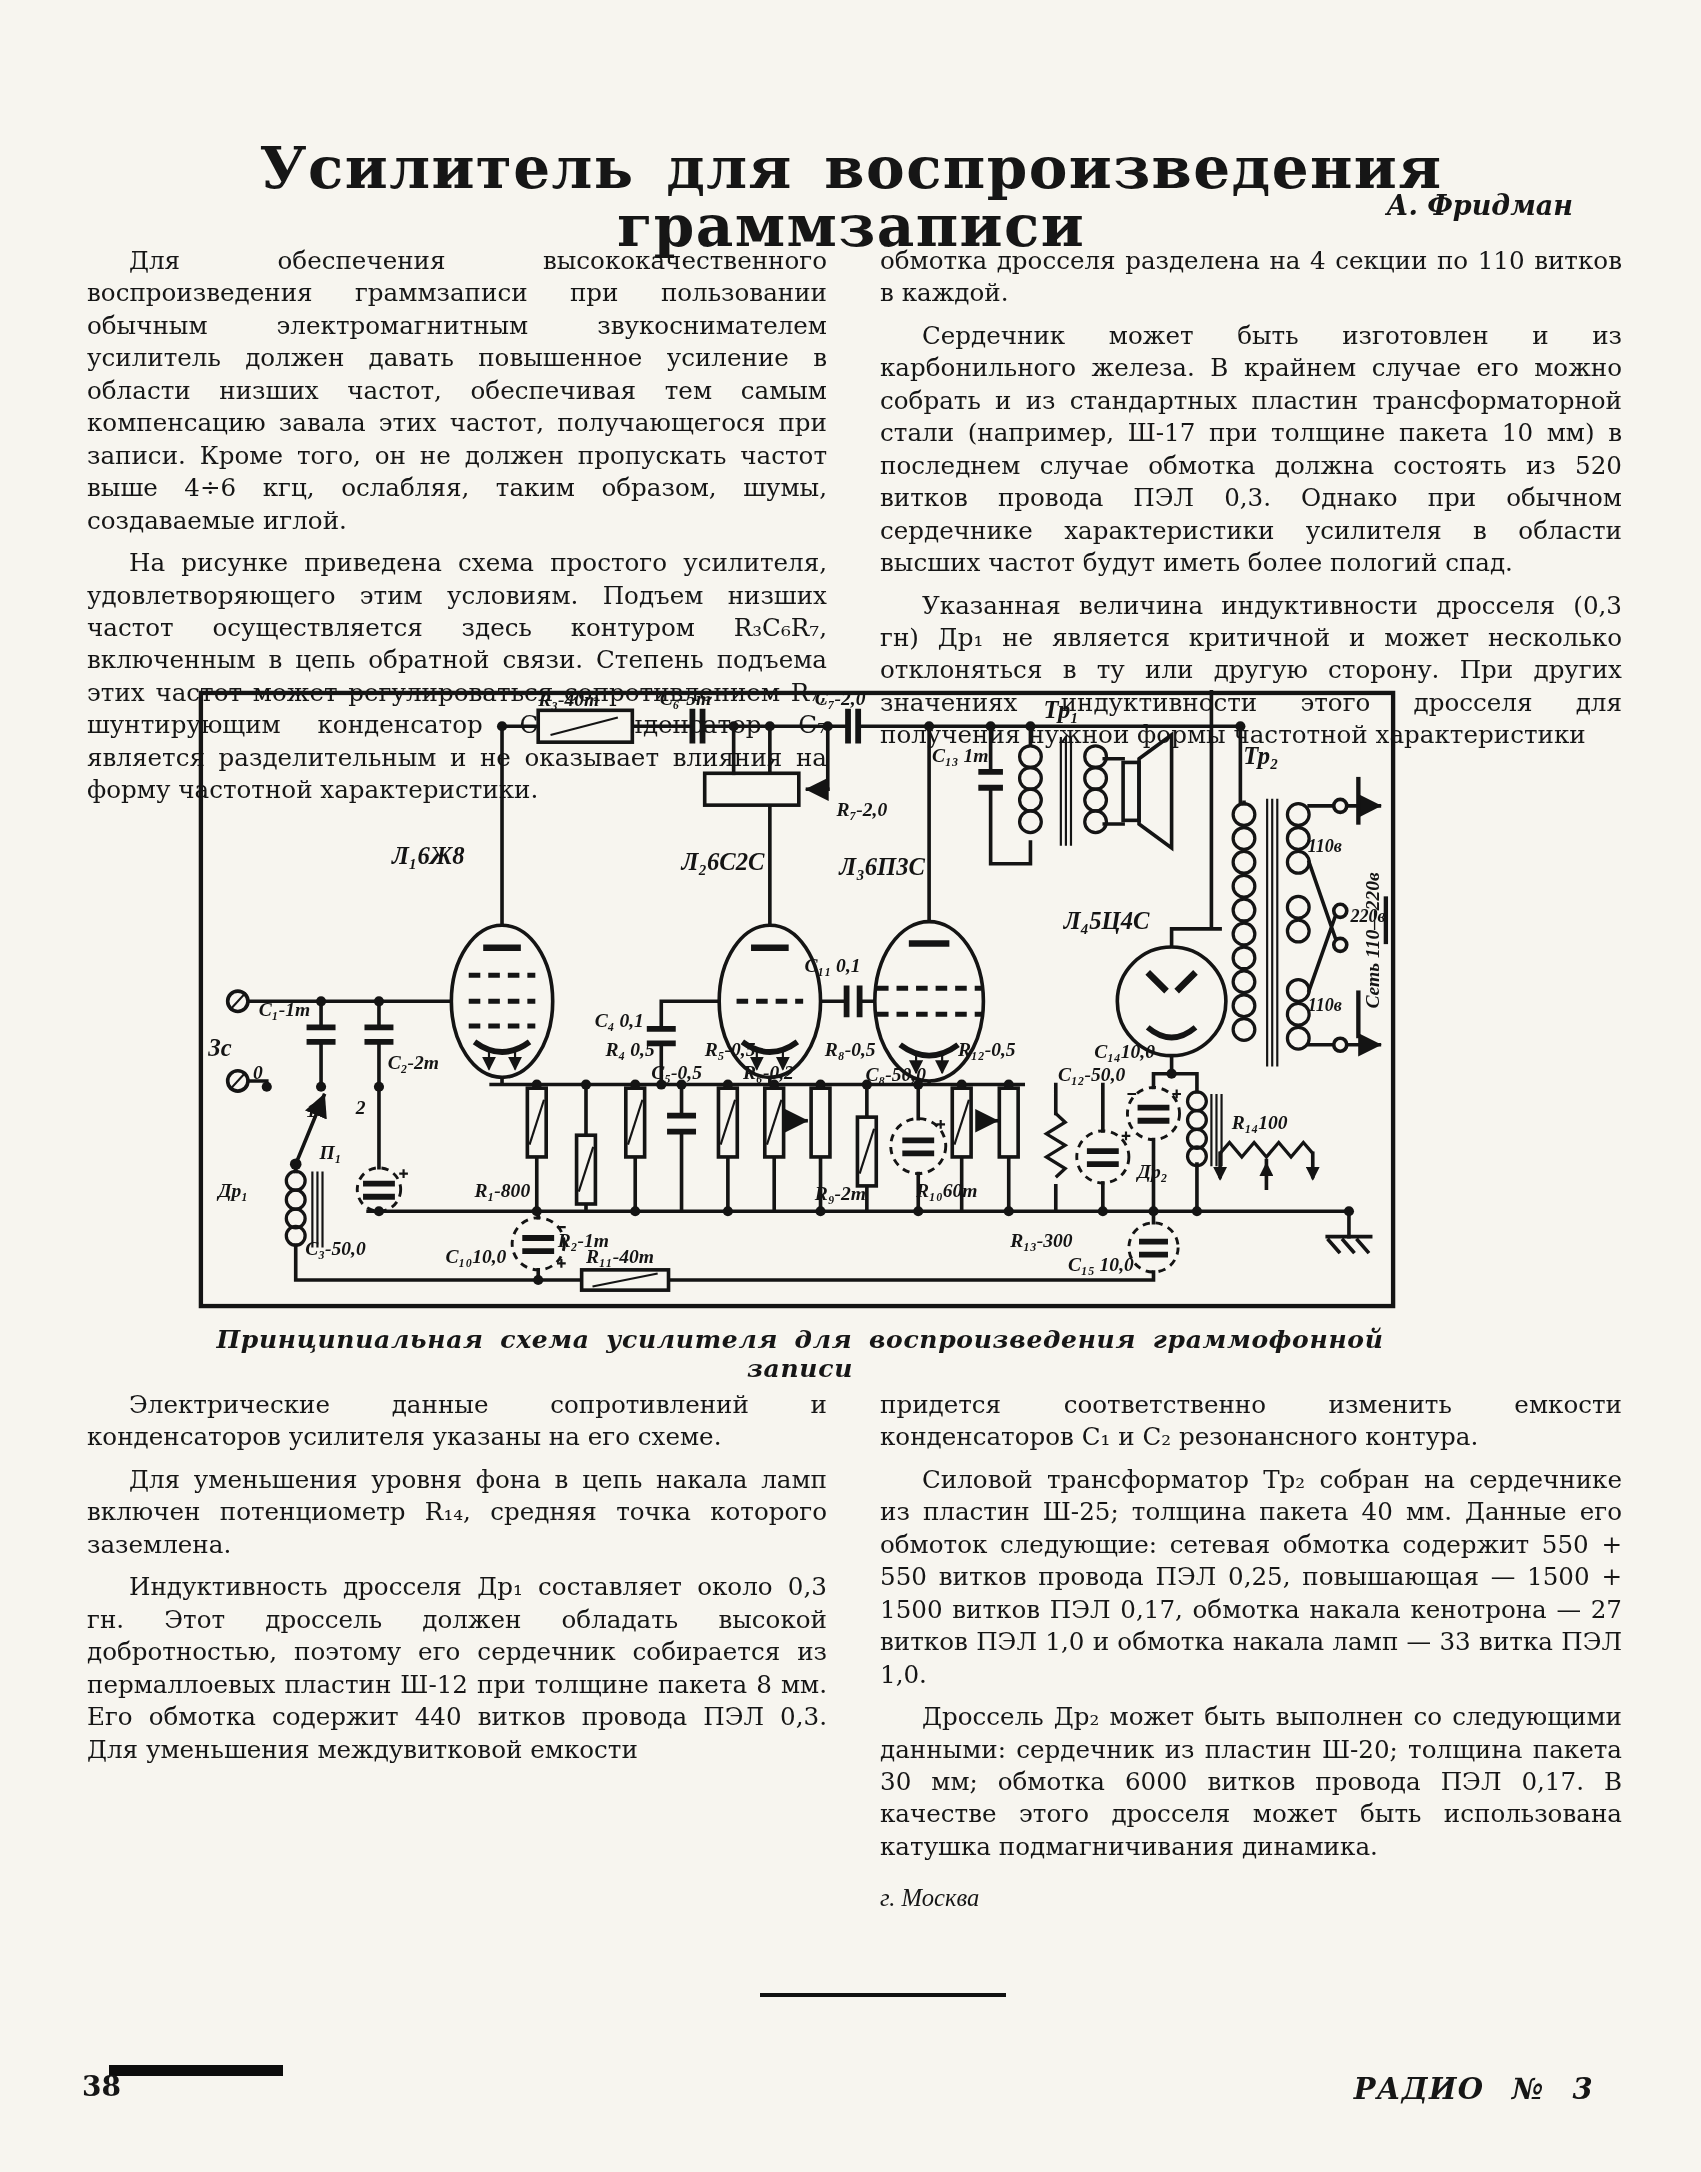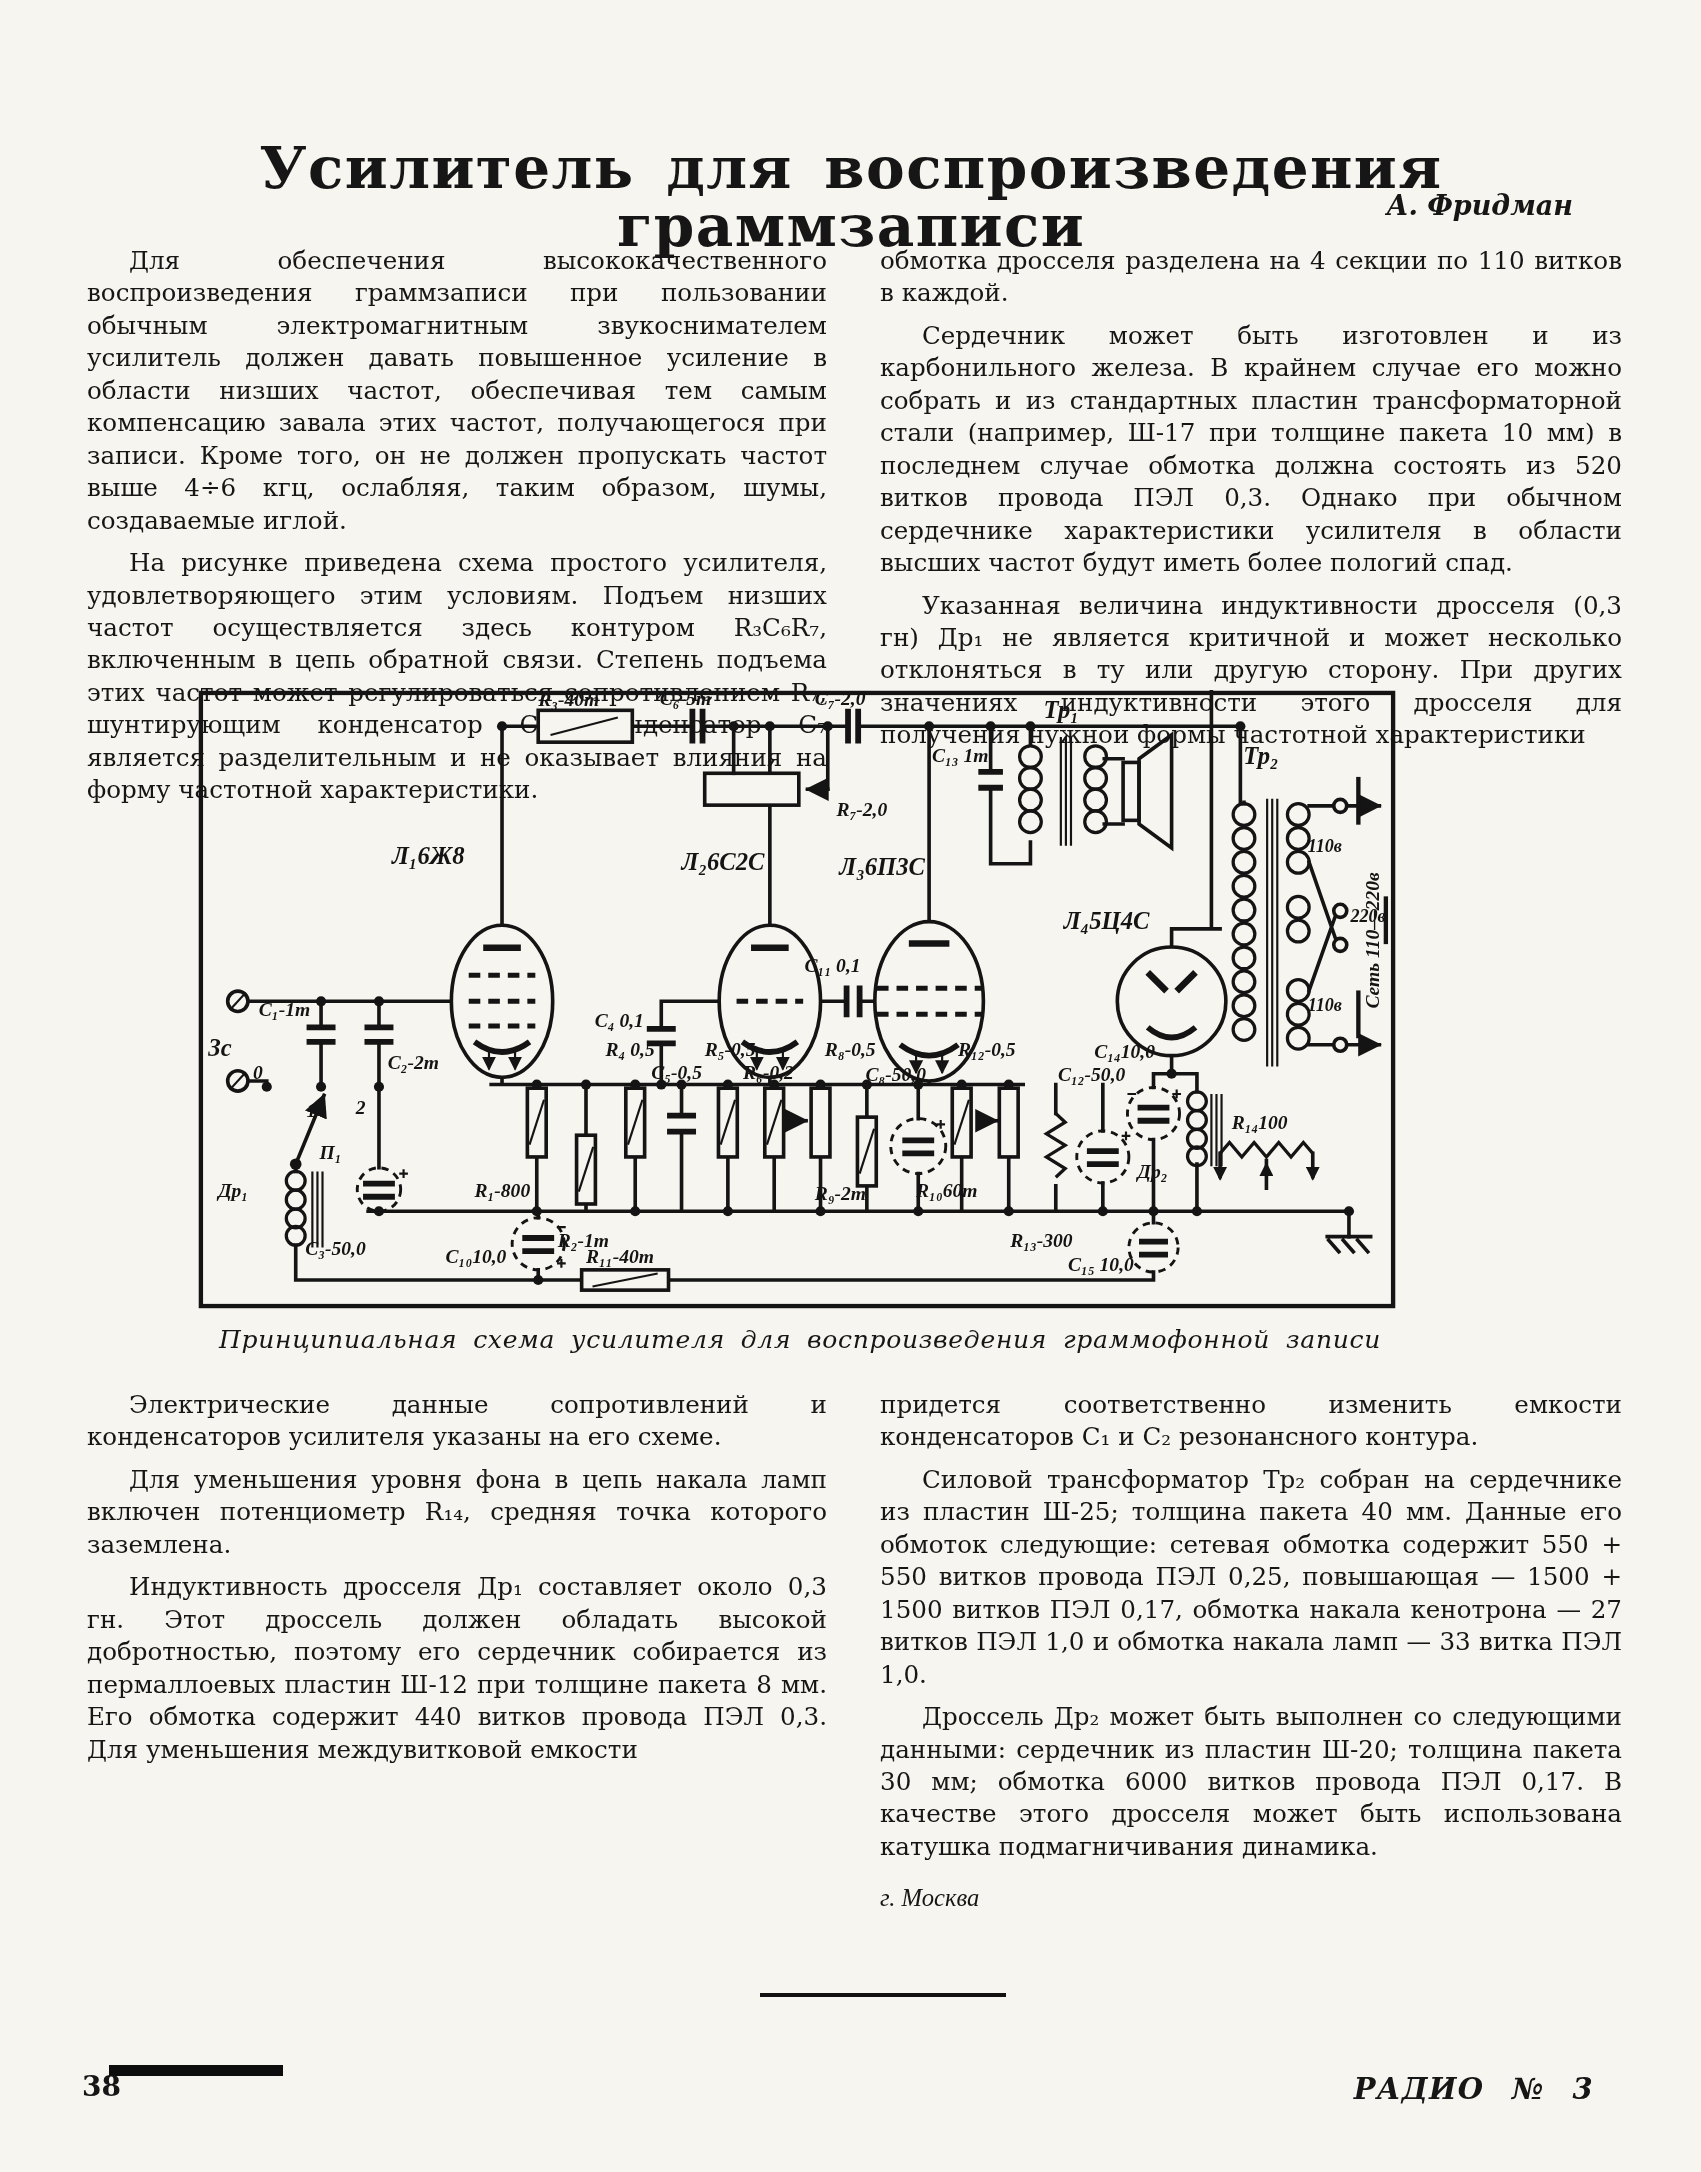--- a/index.html
+++ b/index.html
@@ -18,7 +18,7 @@
   .br{left:878px;top:1389px;width:744px;}
   .figure{position:absolute;left:198px;top:690px;width:1198px;height:619px;}
   .caption{position:absolute;left:206px;top:1325px;width:1188px;text-align:center;
-           font-size:25px;font-style:italic;font-weight:normal;letter-spacing:0.7px;word-spacing:7.2px;}
+           font-size:25px;font-style:italic;font-weight:bold;letter-spacing:0.7px;word-spacing:7.2px;}
   .divider{position:absolute;left:760px;top:1993px;width:246px;height:3.6px;background:#111;}
   .pgbar{position:absolute;left:109px;top:2065px;width:174px;height:11px;background:#0d0d0d;}
   .pgnum{position:absolute;left:82px;top:2070px;font-size:28px;font-weight:bold;}

